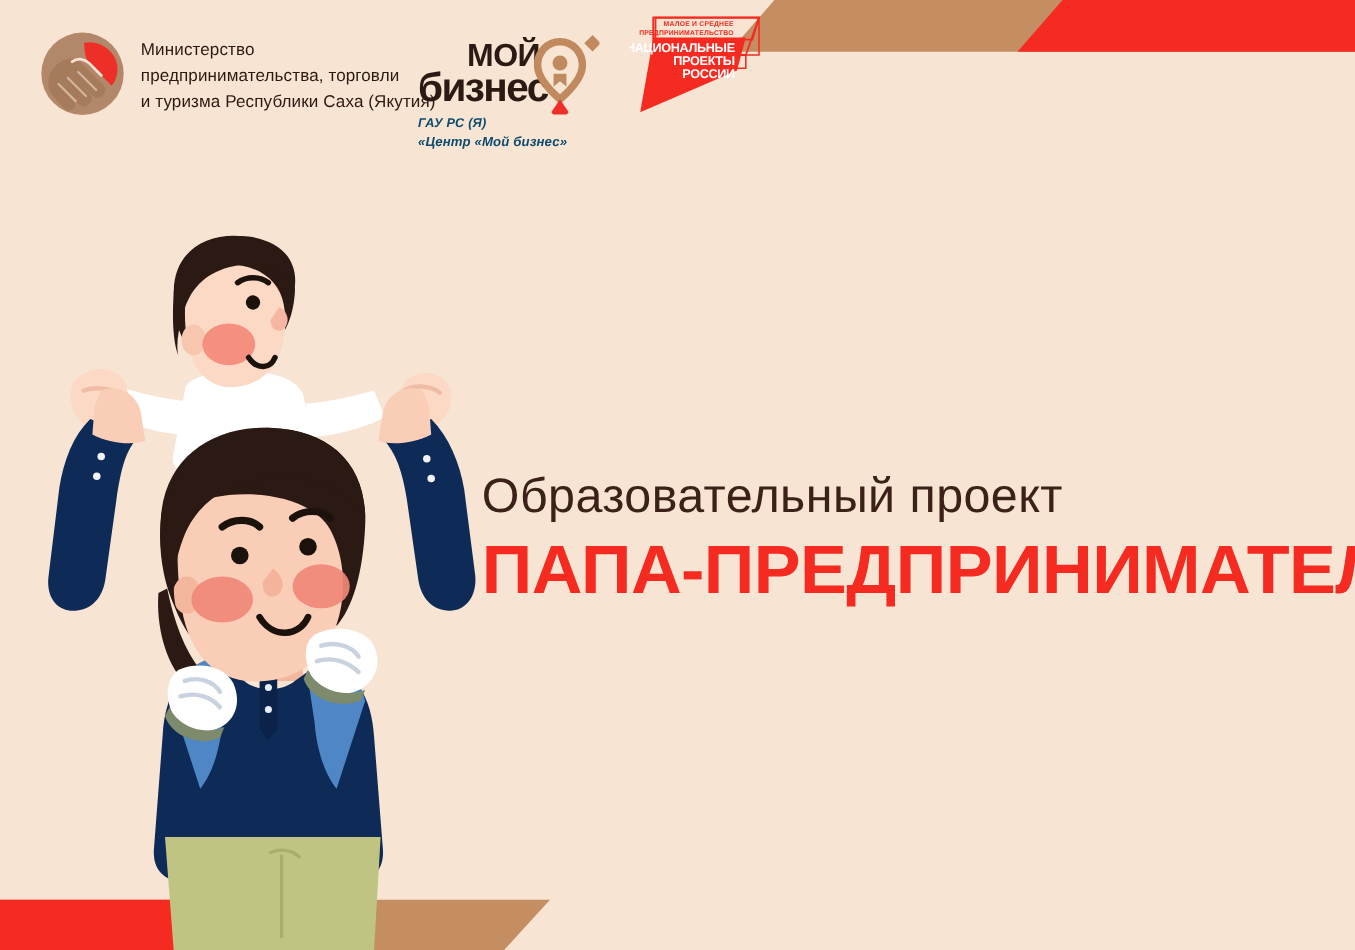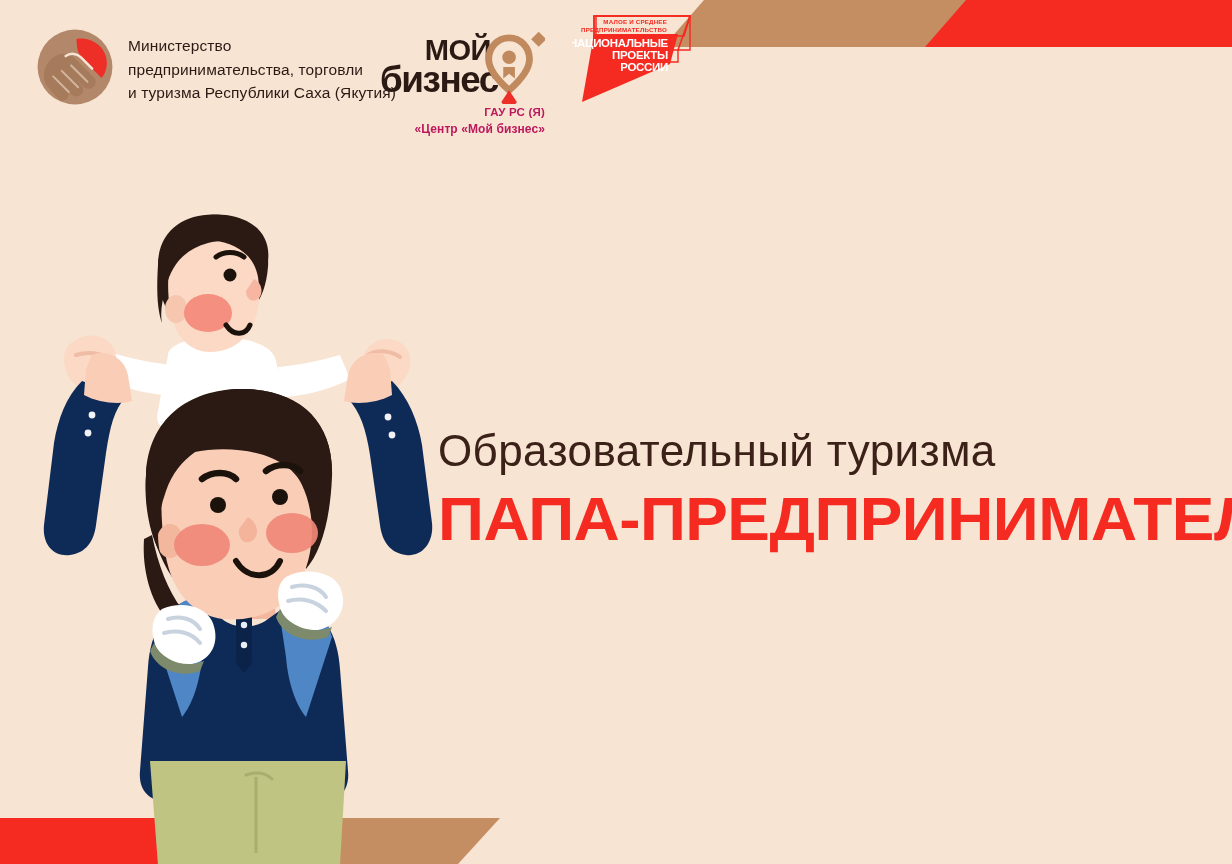--- a/index.html
+++ b/index.html
@@ -36,7 +36,7 @@
   .logo-mybiz{position:absolute;left:380px;top:28px;width:165px;}
   .mybiz-word{display:block;}
   .mybiz-sub{
-    text-align:right;color:#be185d;line-height:1.35;margin-top:1px;
+    color:#0c4a6e;line-height:1.35;margin-top:1px;font-style:italic;
   }
   .mybiz-sub .l1{font-size:11.5px;font-weight:700;letter-spacing:.2px;display:block;}
   .mybiz-sub .l2{font-size:12px;font-weight:700;letter-spacing:.1px;display:block;}

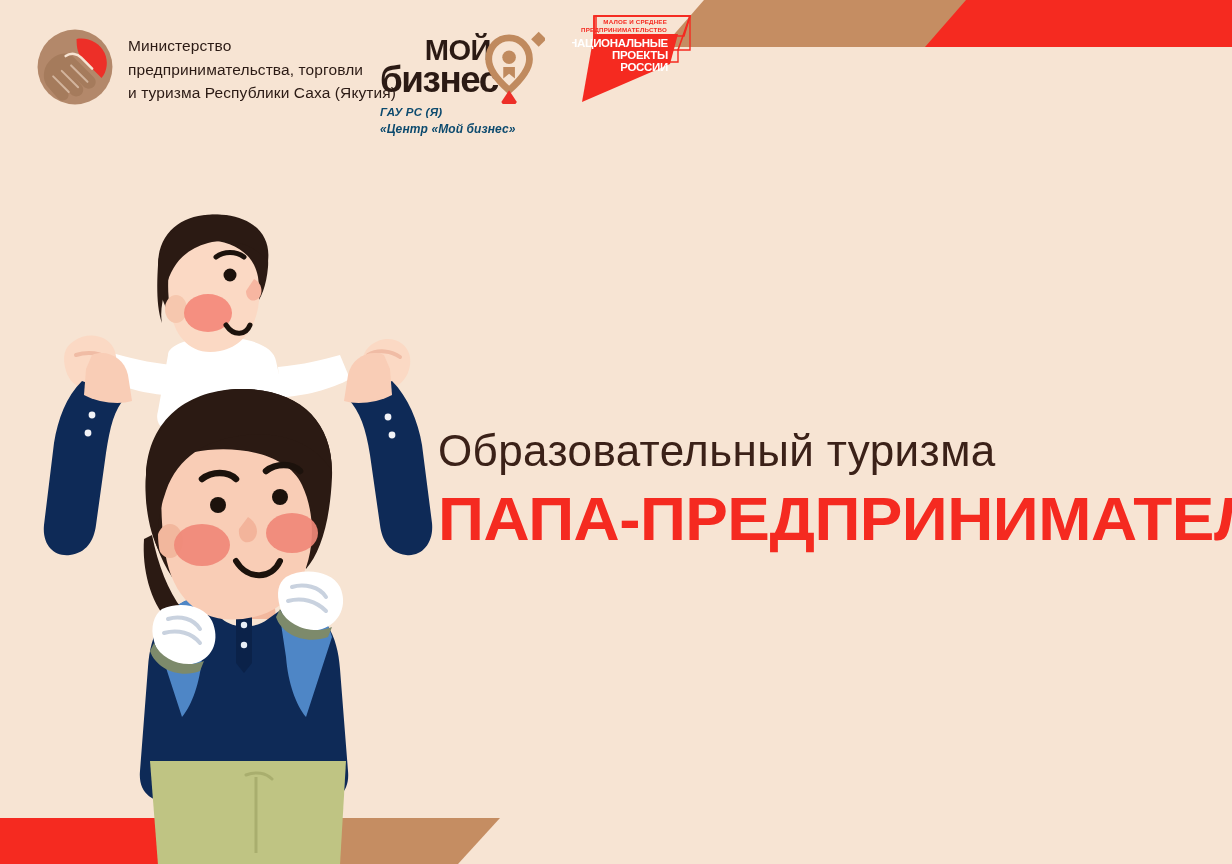--- a/index.html
+++ b/index.html
@@ -243,7 +243,7 @@
   </div>
 
   <div class="headline">
-    <div class="eyebrow">Образовательный туризма</div>
+    <div class="eyebrow">Образовательный проект</div>
     <div class="title">ПАПА-ПРЕДПРИНИМАТЕЛЬ</div>
   </div>
 

